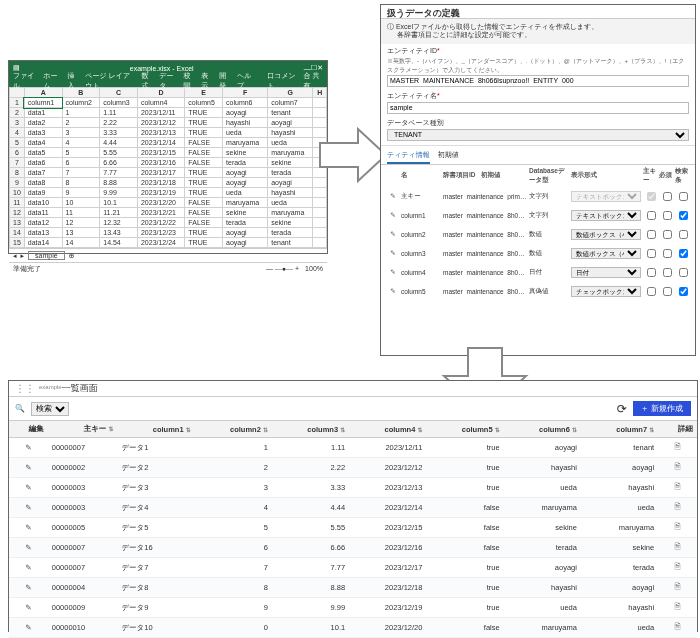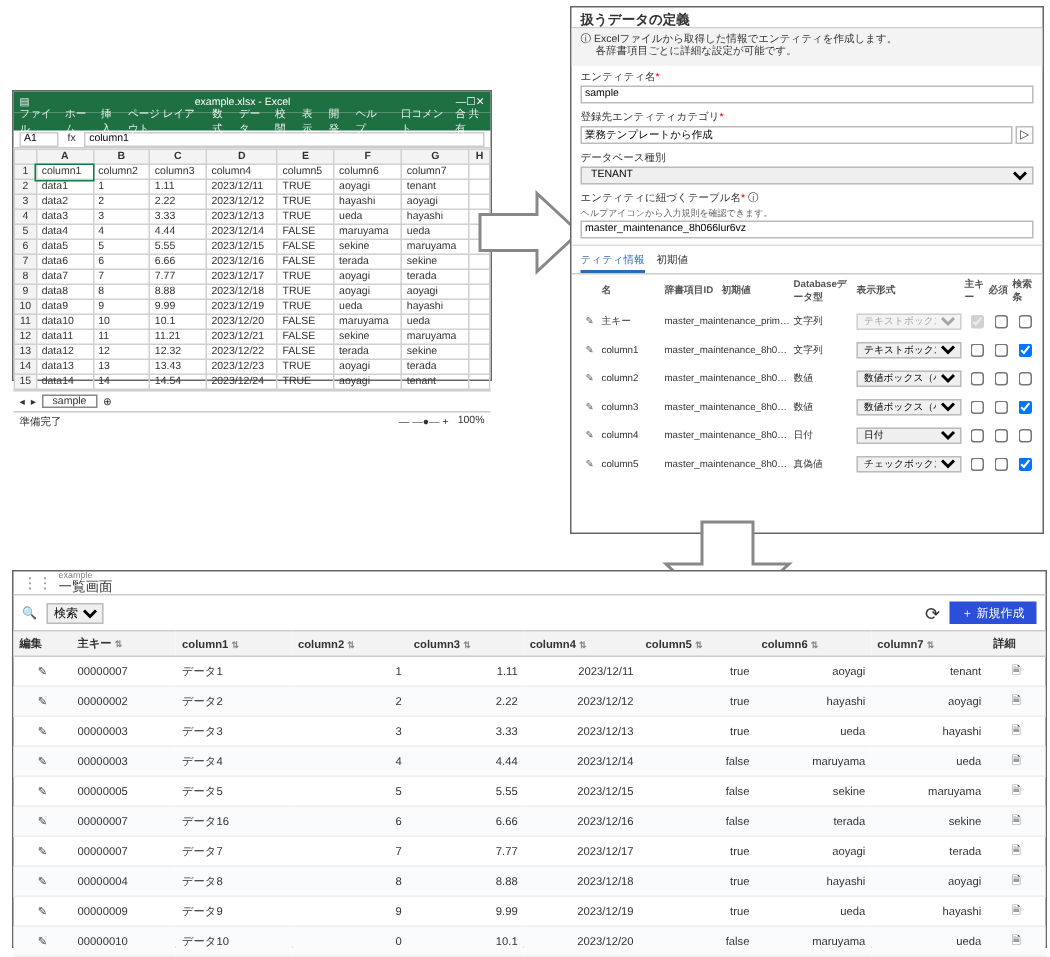--- a/index.html
+++ b/index.html
@@ -307,6 +307,11 @@
     <span style="margin-left:10px">各辞書項目ごとに詳細な設定が可能です。</span>
   </div>
   <div class="field">
+    <label><span>エンティティID</span><span class="req">*</span></label>
+    <div class="small">※英数字、-（ハイフン）、_（アンダースコア）、.（ドット）、@（アットマーク）、+（プラス）、!（エクスクラメーション）で入力してください。</div>
+    <input type="text" value="MASTER_MAINTENANCE_8h066lsupnzoo!!_ENTITY_000" style="">
+  </div>
+  <div class="field">
     <label><span>エンティティ名</span><span class="req">*</span></label>
     <input type="text" value="sample" style="">
   </div>

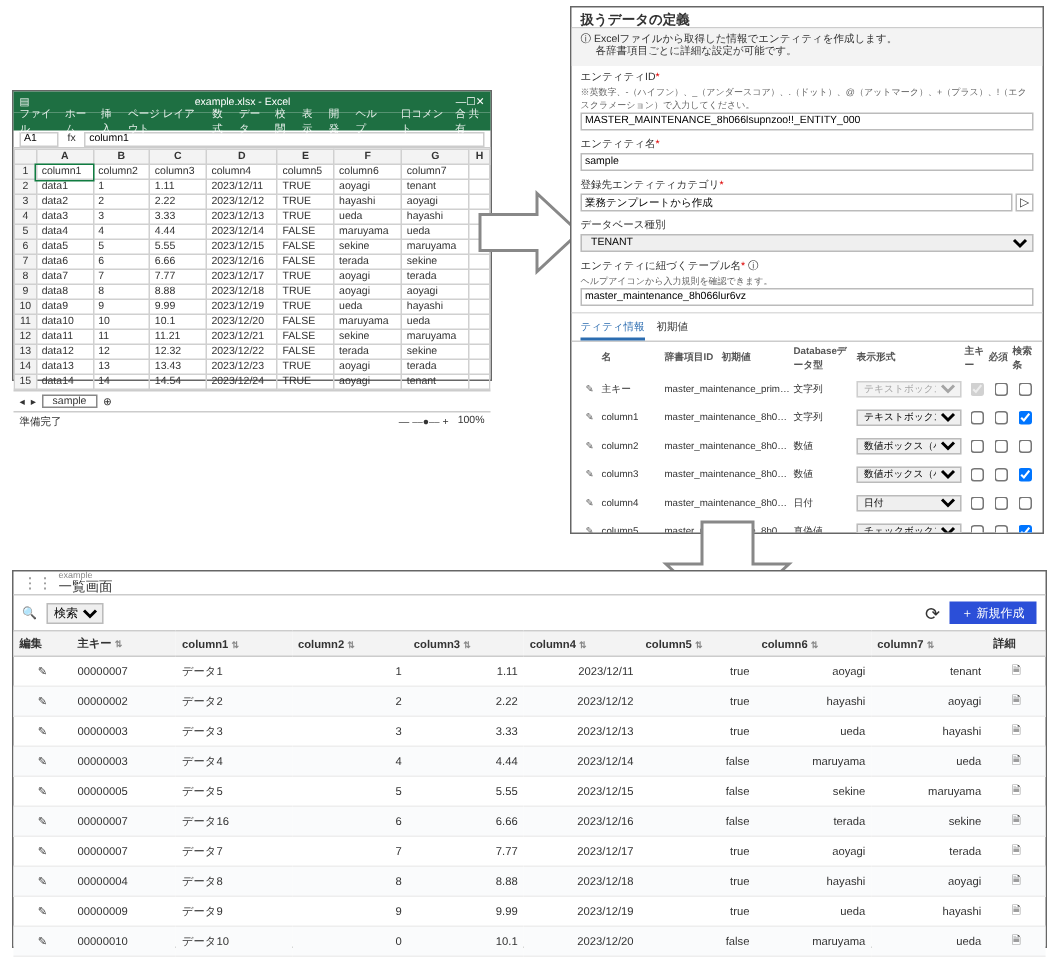--- a/index.html
+++ b/index.html
@@ -93,11 +93,6 @@
         <span>口コメント</span>
         <span>合 共有</span>
       </div>
-  <div class="fxbar">
-    <input type="text" style="width: 26px;" value="A1">
-    <span>fx</span>
-    <input type="text" style="flex: 1 1 0%;" value="column1">
-  </div>
   <div class="grid">
     <table id="excel-table">
           <tbody>

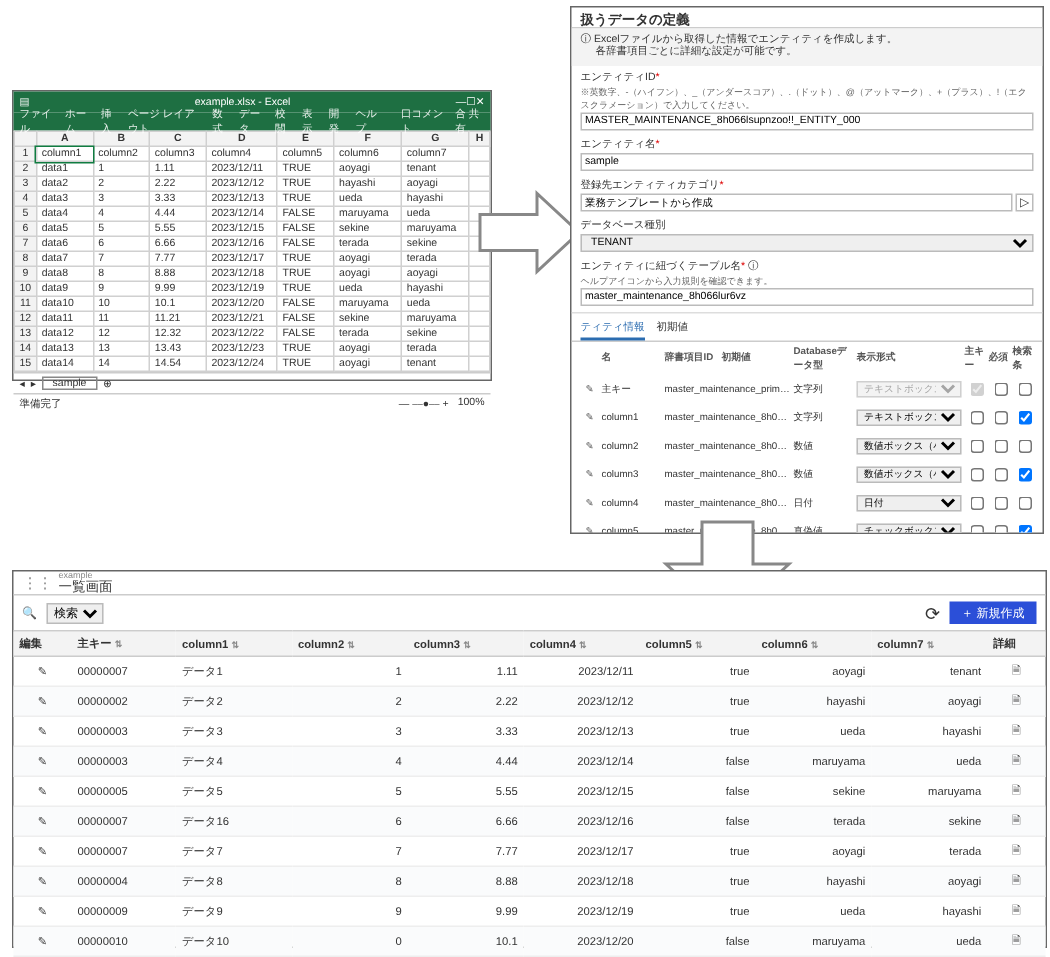--- a/index.html
+++ b/index.html
@@ -311,13 +311,6 @@
     <input type="text" value="sample" style="">
   </div>
   <div class="field">
-    <label><span>登録先エンティティカテゴリ</span><span class="req">*</span></label>
-    <div style="display:flex;gap:2px">
-      <input type="text" style="flex: 1 1 0%;" value="業務テンプレートから作成">
-      <span style="border:1px solid #bbb;width:12px;text-align:center">▷</span>
-    </div>
-  </div>
-  <div class="field">
     <label>データベース種別</label>
     <select><option>TENANT</option></select>
   </div>

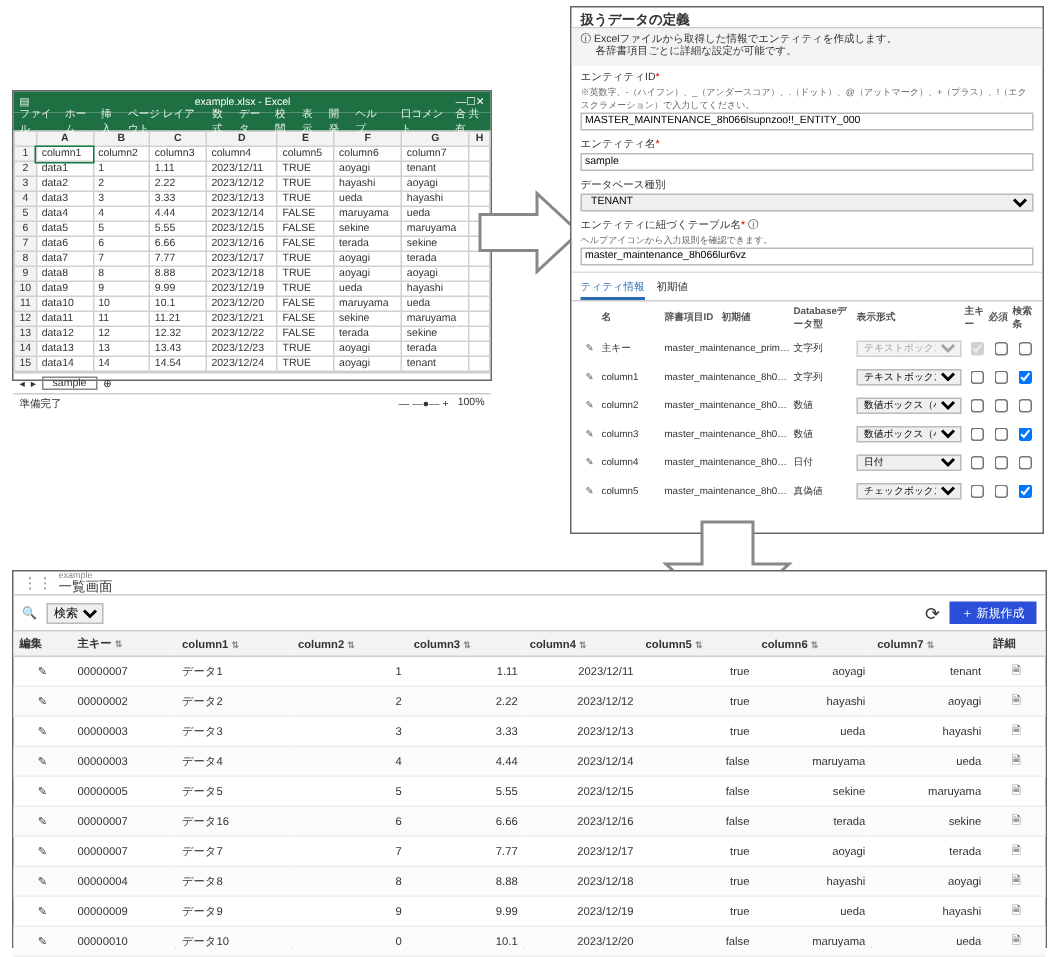--- a/index.html
+++ b/index.html
@@ -314,11 +314,6 @@
     <label>データベース種別</label>
     <select><option>TENANT</option></select>
   </div>
-  <div class="field">
-    <label><span>エンティティに紐づくテーブル名</span><span class="req">*</span> <span>ⓘ</span></label>
-    <div class="small">ヘルプアイコンから入力規則を確認できます。</div>
-    <input type="text" value="master_maintenance_8h066lur6vz" style="">
-  </div>
   <hr>
   <div class="tabrow">
     <span class="active">ティティ情報</span>

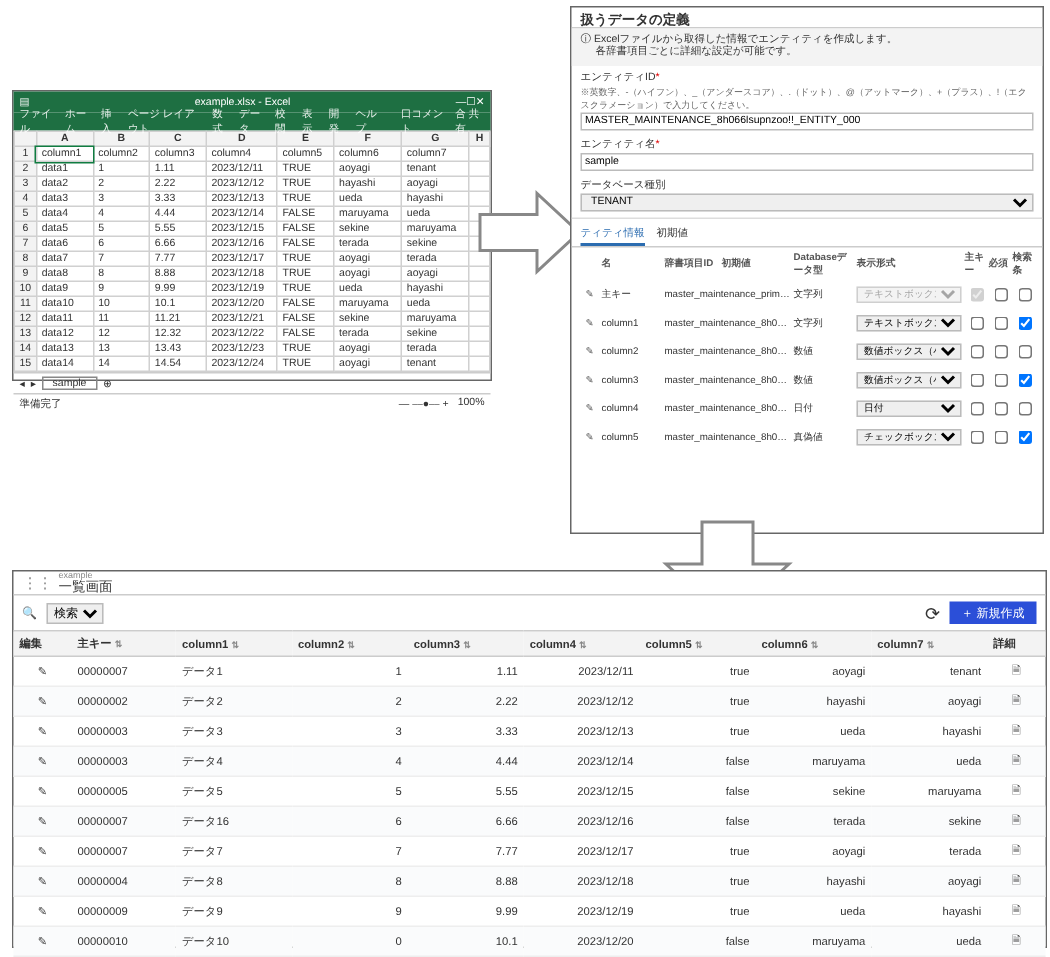--- a/index.html
+++ b/index.html
@@ -403,7 +403,7 @@
 <div id="list" class="panel">
   <div class="hdr">
     <span class="grip">⋮⋮</span>
-    <div style="display:flex;flex-direction:column;line-height:1">
+    <div style="display:flex;flex-direction:row;line-height:1">
       <span style="font-size:6px;color:#888">example</span>
       <span>一覧画面</span>
     </div>

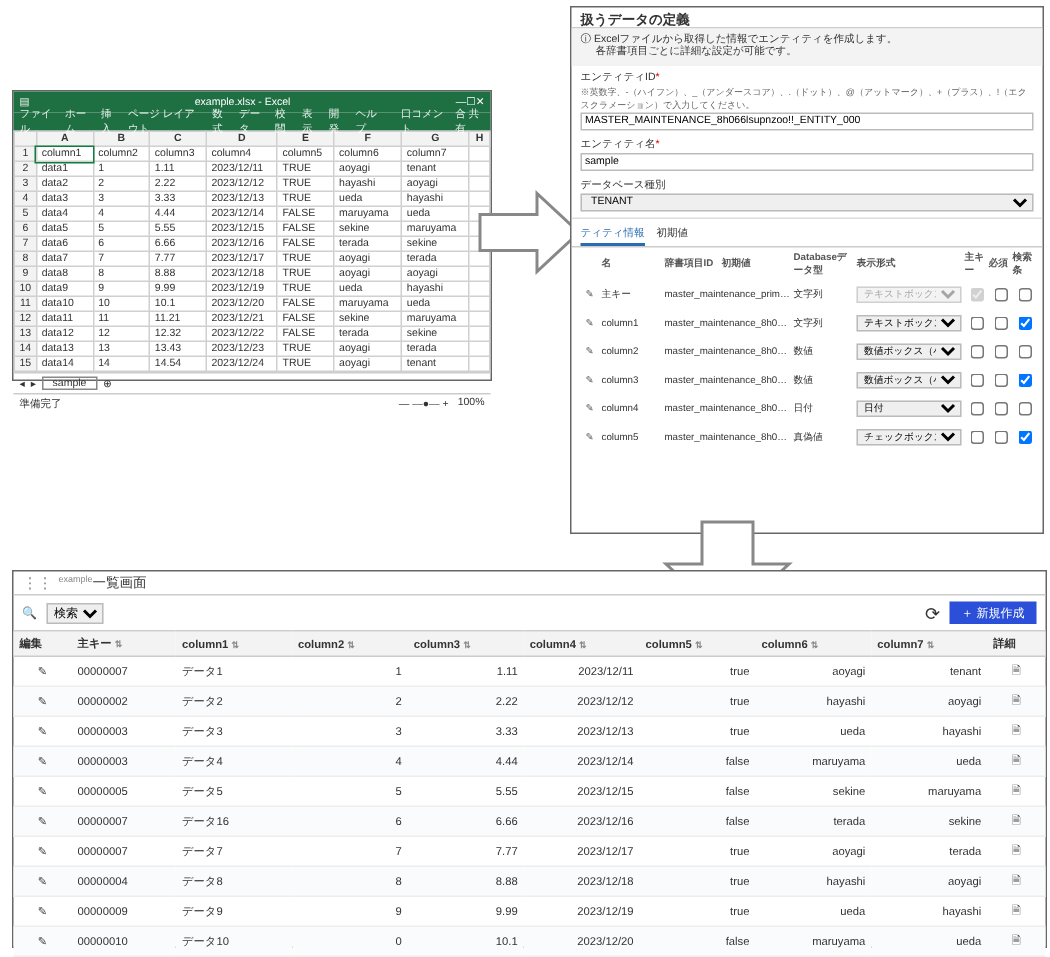--- a/index.html
+++ b/index.html
@@ -58,7 +58,7 @@
   #list .toolbar .reload { font-size: 12px; cursor: pointer; }
   #list .toolbar .newbtn { background: #2b4fd8; color: #fff; padding: 2px 8px; font-size: 8px; }
   #list table.data { width: 100%; border-collapse: collapse; font-size: 7.5px; }
-  #list table.data th { background: #f3f3f3; border-top: 1px solid #ccc; border-bottom: 1px solid #ccc; padding: 3px 4px; text-align: left; font-weight: 600; }
+  #list table.data th { background: #f3f3f3; border-top: 1px solid #ccc; border-bottom: 1px solid #ccc; padding: 3px 4px; text-align: right; font-weight: 600; }
   #list table.data th .sort { color: #888; font-size: 6px; margin-left: 2px; }
   #list table.data td { border-bottom: 1px solid #eee; padding: 3px 4px; white-space: nowrap; }
   #list table.data tr:nth-child(even) td { background: #fafbfc; }

